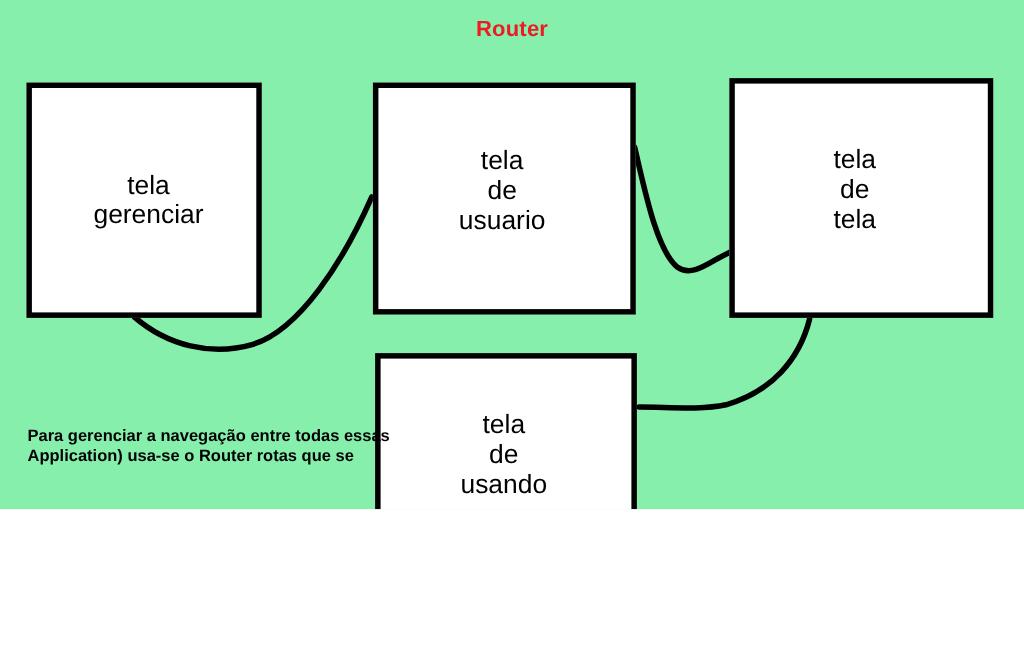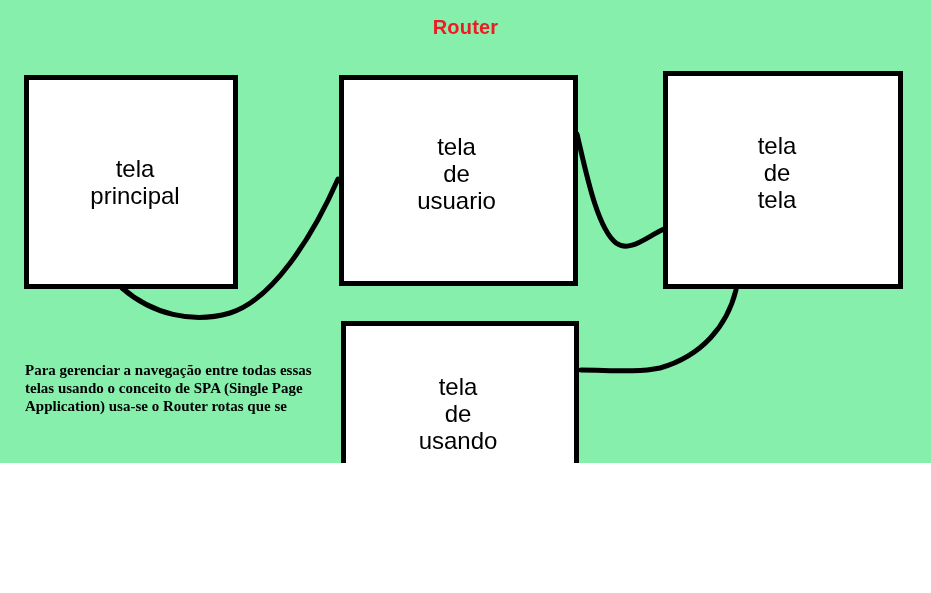--- a/index.html
+++ b/index.html
@@ -89,7 +89,7 @@
   <div class="node node-principal">
     <div class="node-text">
       <div>tela</div>
-      <div>principal</div>
+      <div>gerenciar</div>
     </div>
   </div>
 

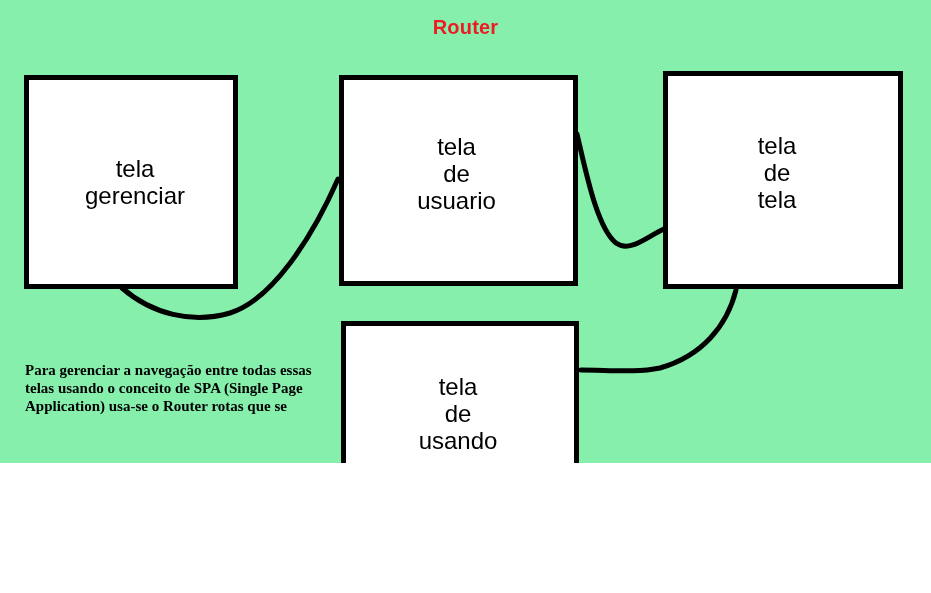--- a/index.html
+++ b/index.html
@@ -64,13 +64,12 @@
   .note {
     position: absolute;
     left: 25px;
-    top: 362px;
+    top: 388px;
     font-size: 15px;
     line-height: 17.8px;
     font-weight: bold;
     color: #000000;
     white-space: nowrap;
-    font-family: Liberation Serif, serif;
   }
 </style>
 </head>

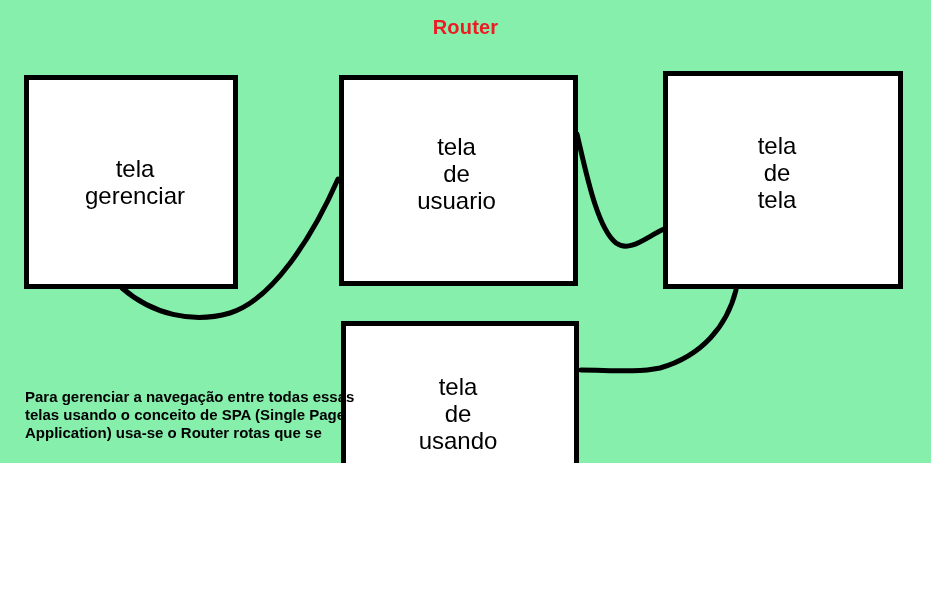--- a/index.html
+++ b/index.html
@@ -118,7 +118,6 @@
 
   <div class="note">
     <div>Para gerenciar a navegação entre todas essas</div>
-    <div>telas usando o conceito de SPA (Single Page</div>
     <div>Application) usa-se o Router rotas que se</div>
   </div>
 

